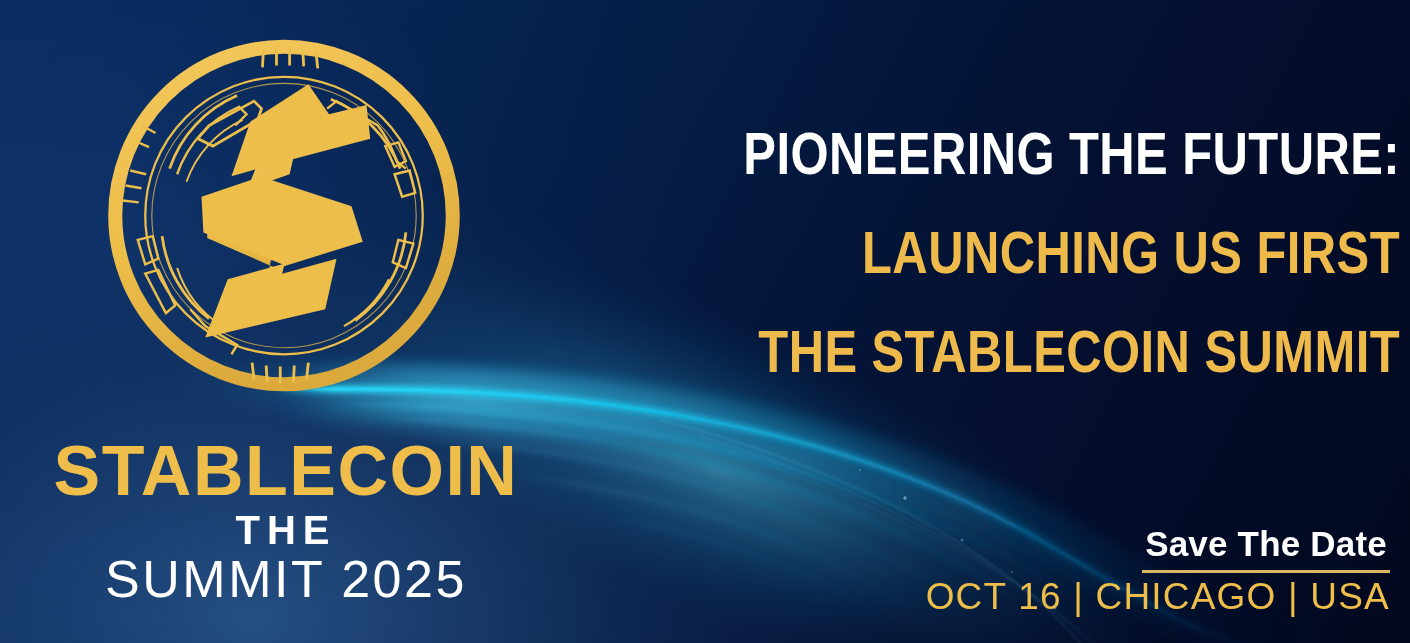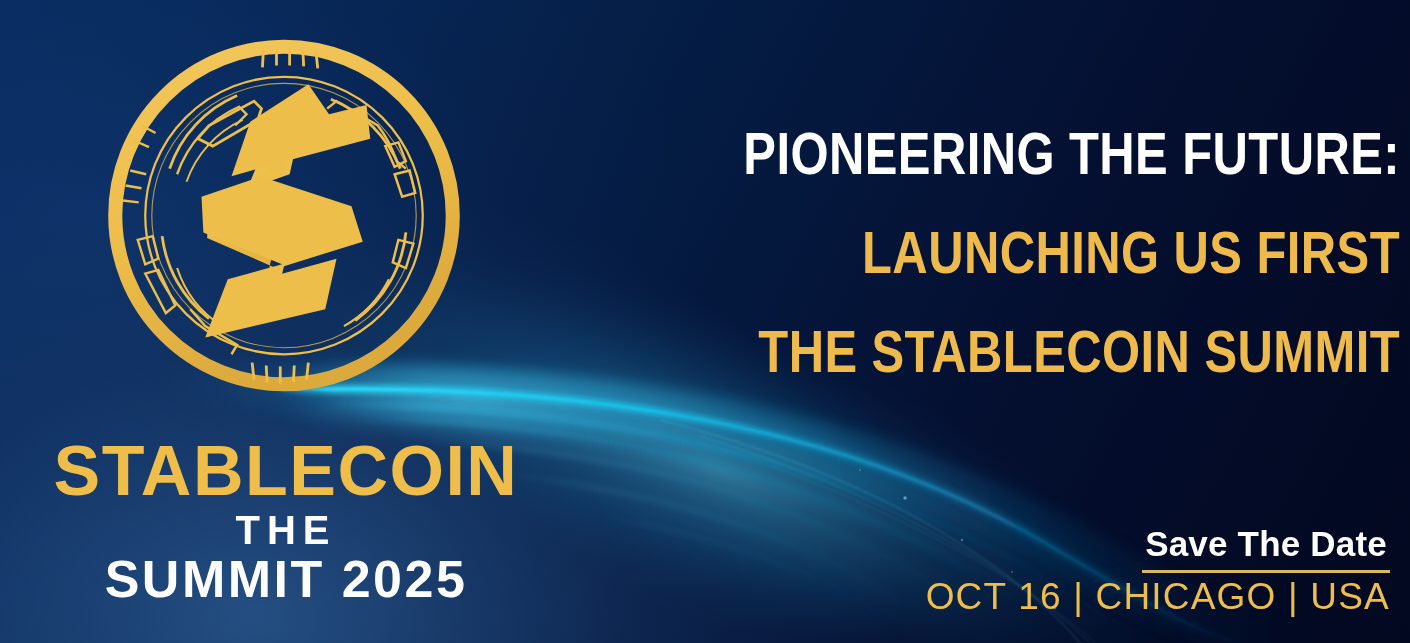--- a/index.html
+++ b/index.html
@@ -43,7 +43,7 @@
     line-height:1.08; margin-top:5px;
   }
   #logo-summit {
-    font-size:52px; font-weight:bold; letter-spacing:2.5px; color:#ffffff;
+    font-size:52px; font-weight:normal; letter-spacing:2.5px; color:#ffffff;
     line-height:1.05; margin-top:2px;
   }
 

